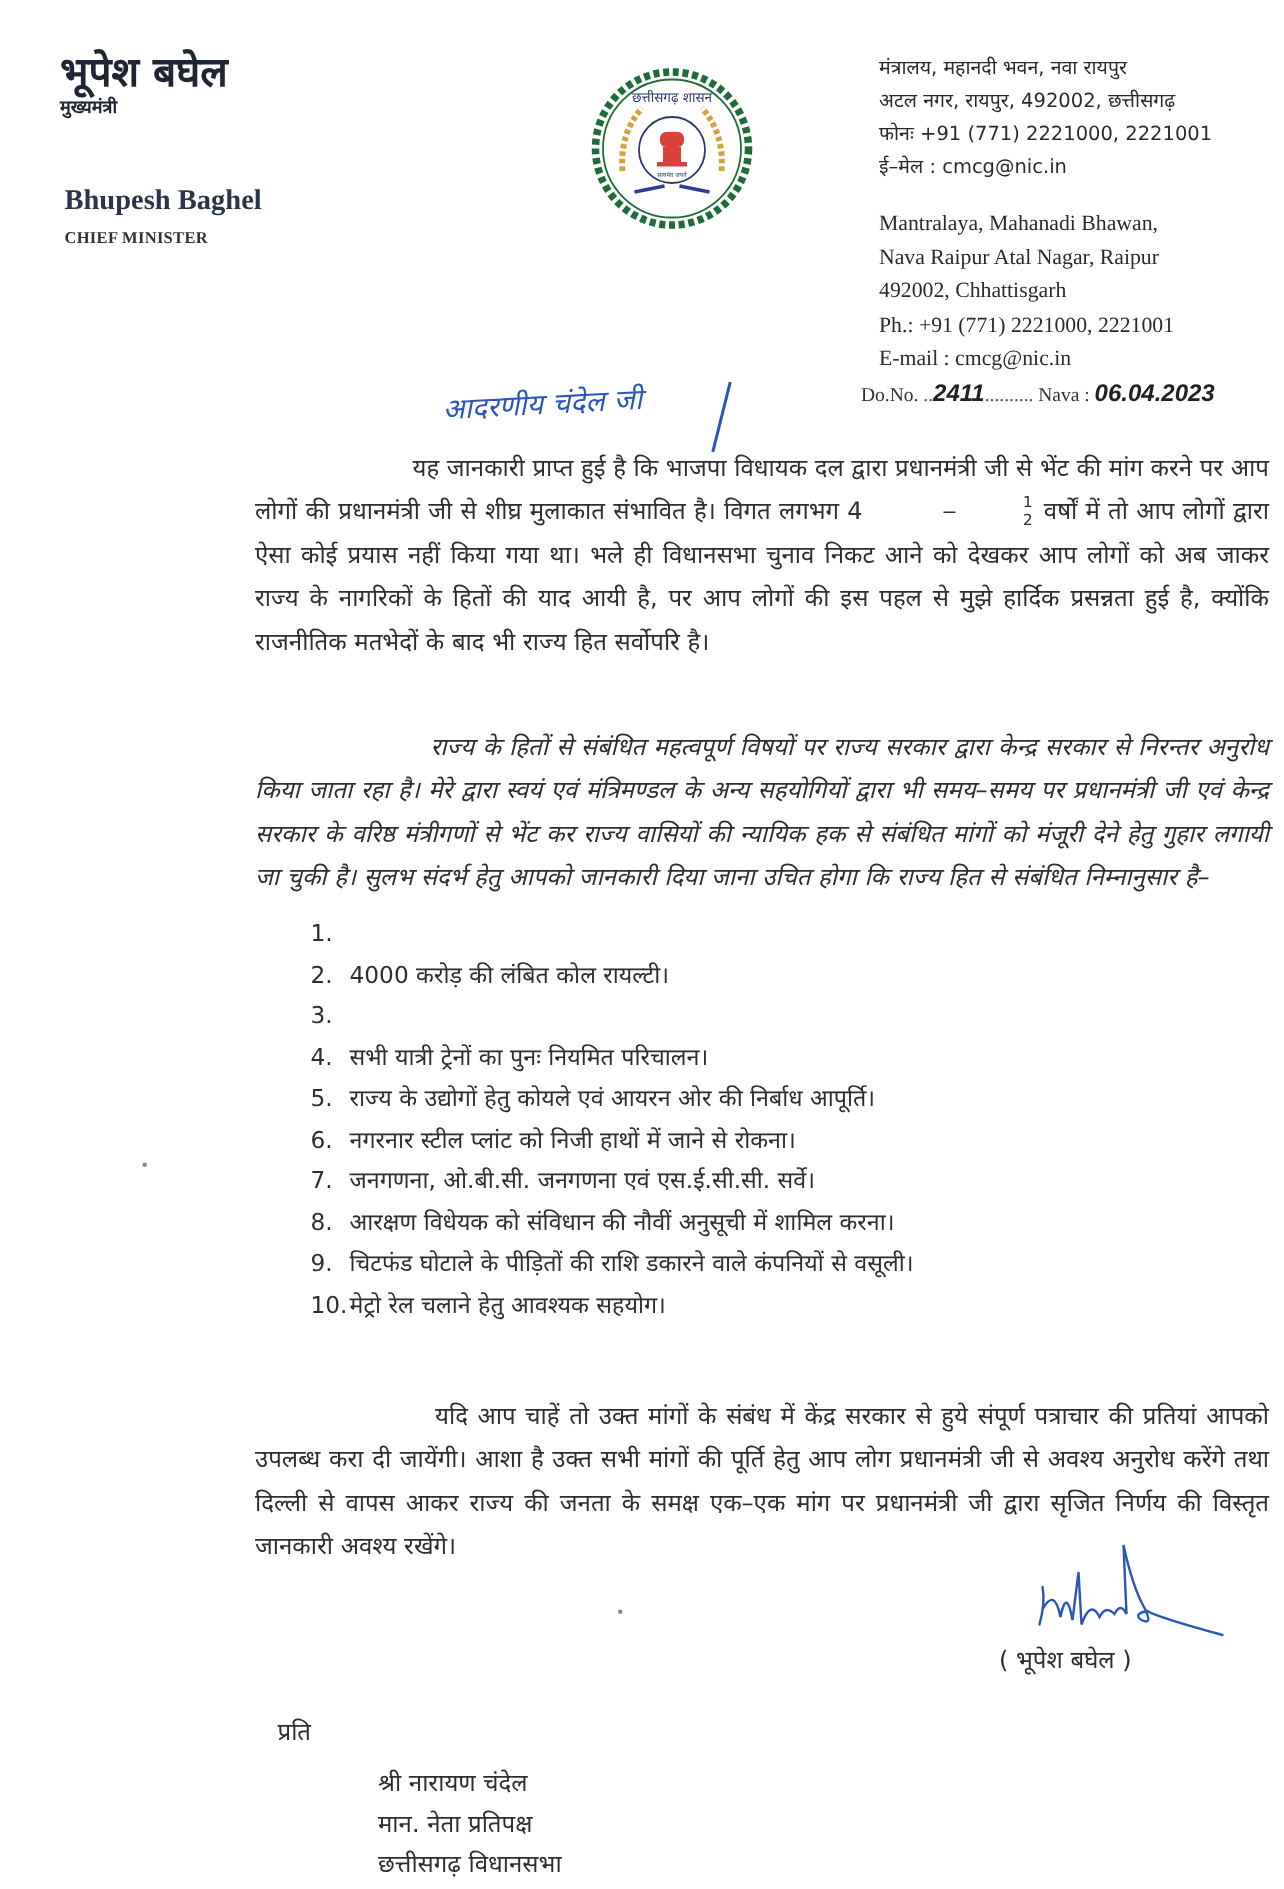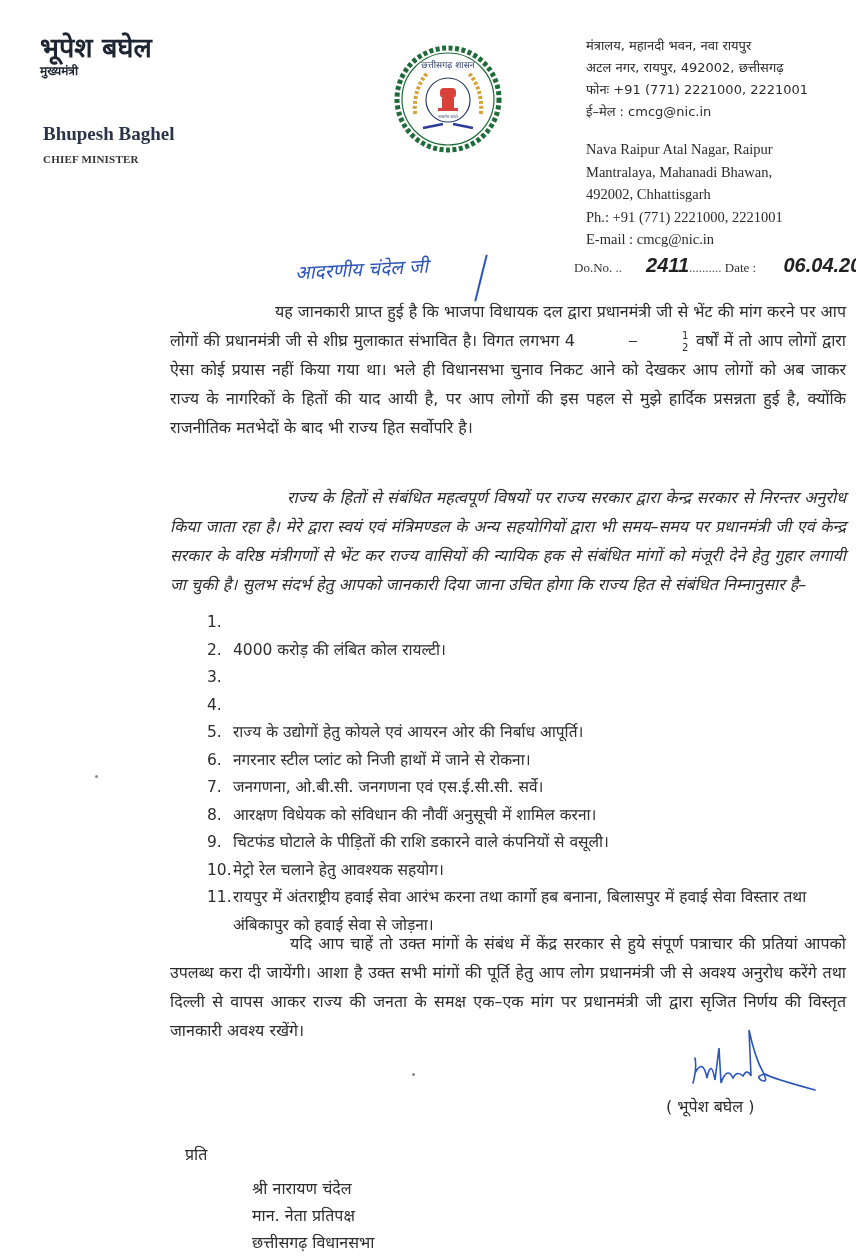--- a/index.html
+++ b/index.html
@@ -78,8 +78,8 @@
   <div>ई–मेल : cmcg@nic.in</div>
 </div>
 <div class="abs addr addr-en">
+  <div>Mantralaya, Mahanadi Bhawan,</div>
   <div>Nava Raipur Atal Nagar, Raipur</div>
-  <div>Mantralaya, Mahanadi Bhawan,</div>
   <div>492002, Chhattisgarh</div>
   <div>Ph.: +91 (771) 2221000, 2221001</div>
   <div>E-mail :  cmcg@nic.in</div>

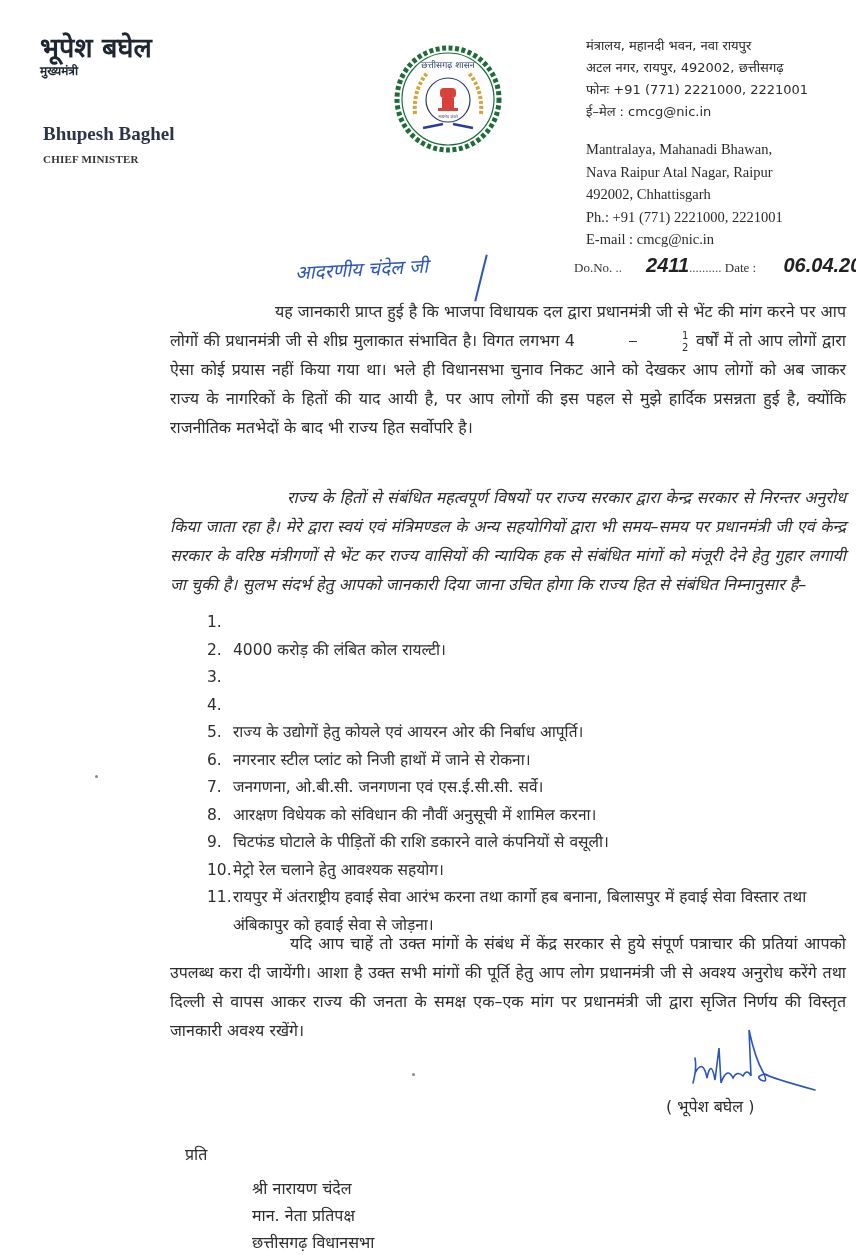--- a/index.html
+++ b/index.html
@@ -19,7 +19,7 @@
   .addr-hi { top: 35px; }
   .addr-en { top: 138px; font-family: "Liberation Serif", serif; font-size: 14.5px; line-height: 22.5px; }
   .refline { left: 574px; top: 254px; font-family: "Liberation Serif", serif; font-size: 13px; color: #333; white-space: nowrap; }
-  .hand { font-family: "Liberation Sans", sans-serif; font-weight: bold; font-size: 20px; color: #222; font-style: italic; margin-left: 24px; }
+  .hand { font-family: "Liberation Sans", sans-serif; font-weight: bold; font-size: 16px; color: #222; font-style: italic; }
   .dots { letter-spacing: 0px; color: #555; }
 
   .salutation { left: 295px; top: 256px; font-size: 19px; color: #2b55b8; font-style: italic; transform: rotate(-3deg); }

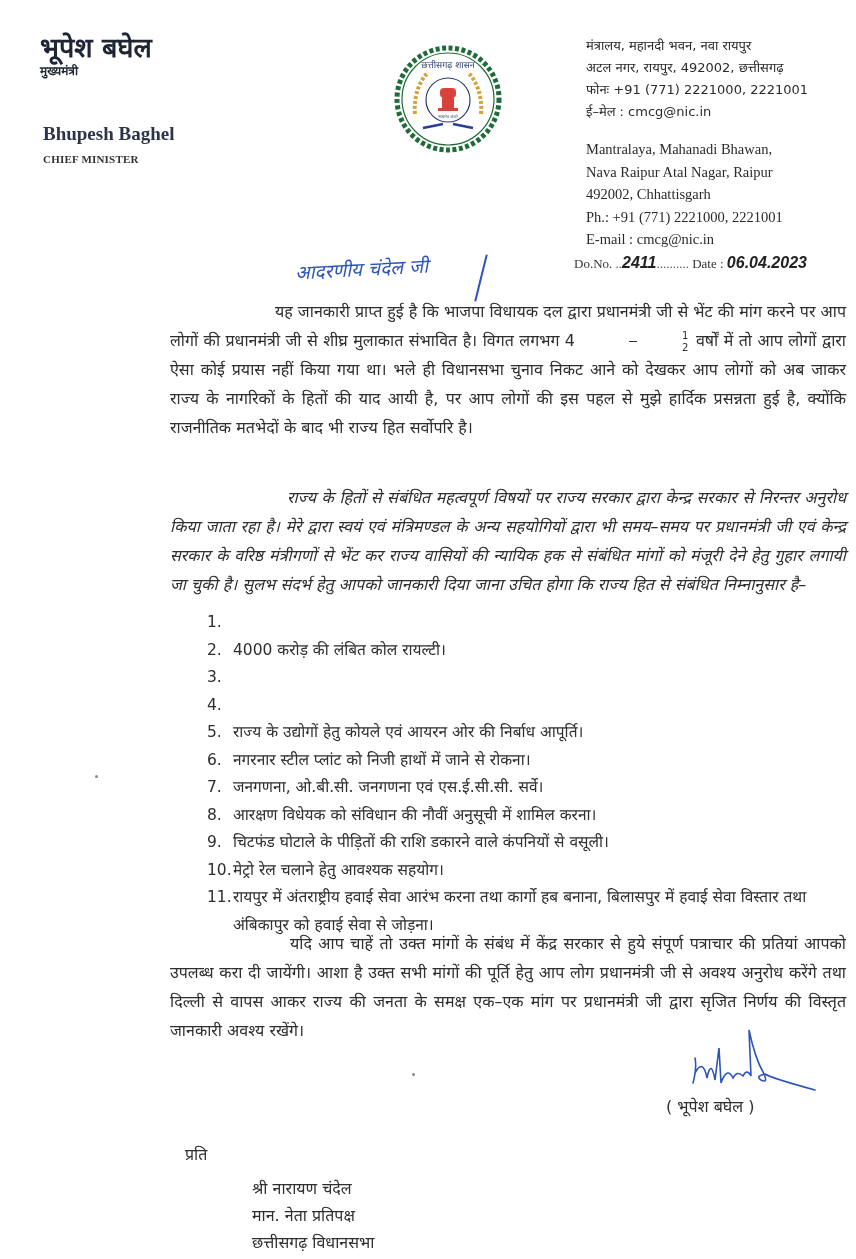--- a/index.html
+++ b/index.html
@@ -87,7 +87,7 @@
 <div class="abs refline">
   <span>Do.No.</span>
   <span class="dots">..</span><span class="hand">2411</span><span class="dots">..........</span>
-  <span>Date :</span>
+  <span>Nava :</span>
   <span class="hand">06.04.2023</span>
 </div>
 

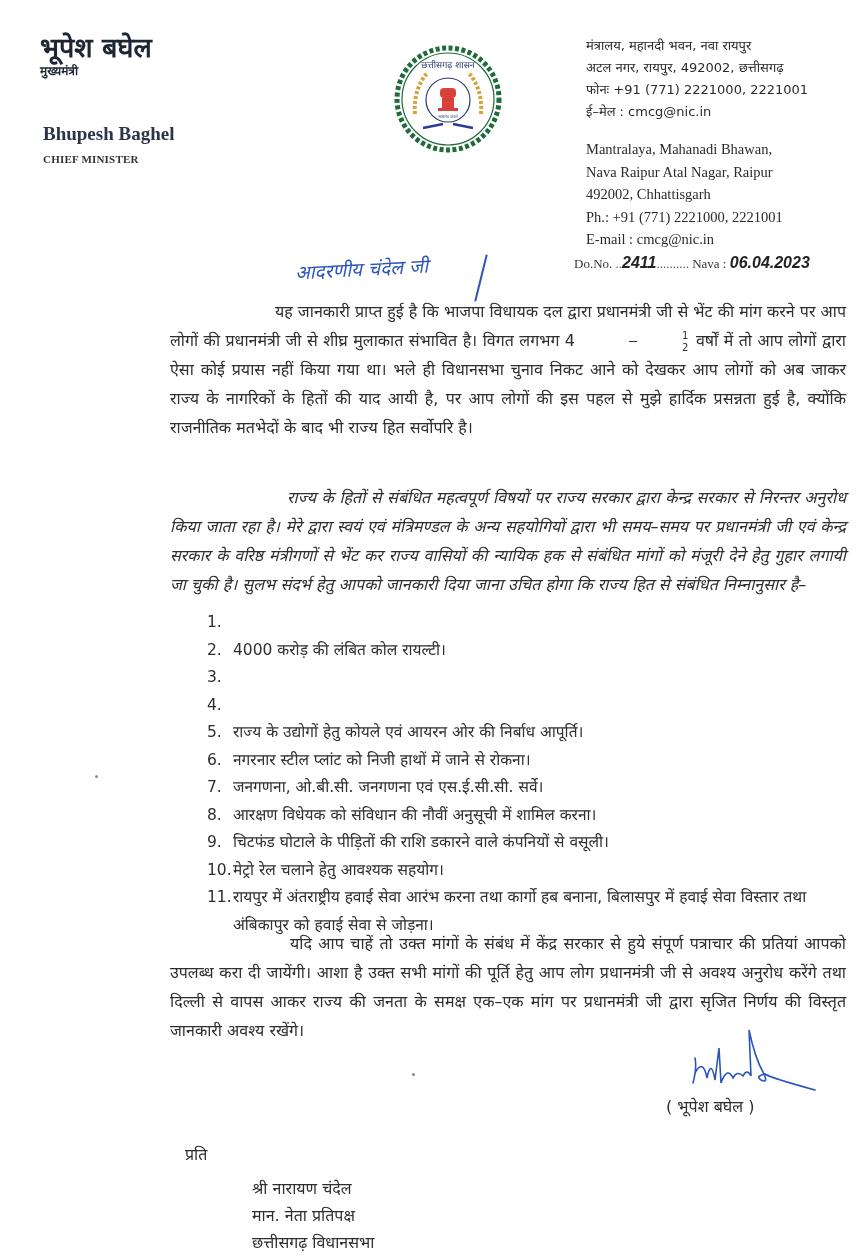--- a/index.html
+++ b/index.html
@@ -115,6 +115,7 @@
     </div>
   <div class="list-item">
       <span class="list-num">4.</span>
+      <span>सभी यात्री ट्रेनों का पुनः नियमित परिचालन।</span>
     </div>
   <div class="list-item">
       <span class="list-num">5.</span>

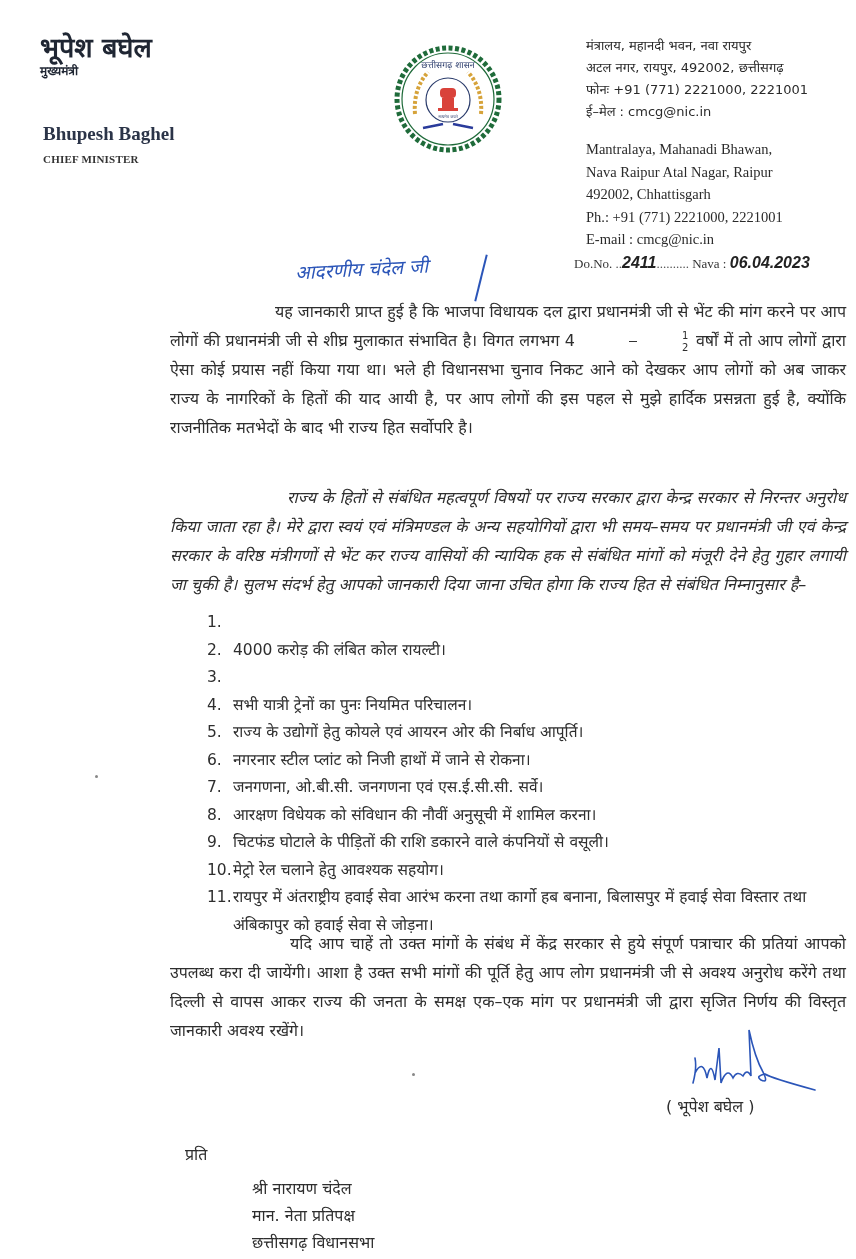--- a/index.html
+++ b/index.html
@@ -141,10 +141,6 @@
       <span class="list-num">10.</span>
       <span>मेट्रो रेल चलाने हेतु आवश्यक सहयोग।</span>
     </div>
-  <div class="list-item">
-      <span class="list-num">11.</span>
-      <span>रायपुर में अंतराष्ट्रीय हवाई सेवा आरंभ करना तथा कार्गो हब बनाना, बिलासपुर में हवाई सेवा विस्तार तथा अंबिकापुर को हवाई सेवा से जोड़ना।</span>
-    </div>
 </div>
 
 <div class="abs body-text para3">यदि आप चाहें तो उक्त मांगों के संबंध में केंद्र सरकार से हुये संपूर्ण पत्राचार की प्रतियां आपको उपलब्ध करा दी जायेंगी। आशा है उक्त सभी मांगों की पूर्ति हेतु आप लोग प्रधानमंत्री जी से अवश्य अनुरोध करेंगे तथा दिल्ली से वापस आकर राज्य की जनता के समक्ष एक–एक मांग पर प्रधानमंत्री जी द्वारा सृजित निर्णय की विस्तृत जानकारी अवश्य रखेंगे।</div>

